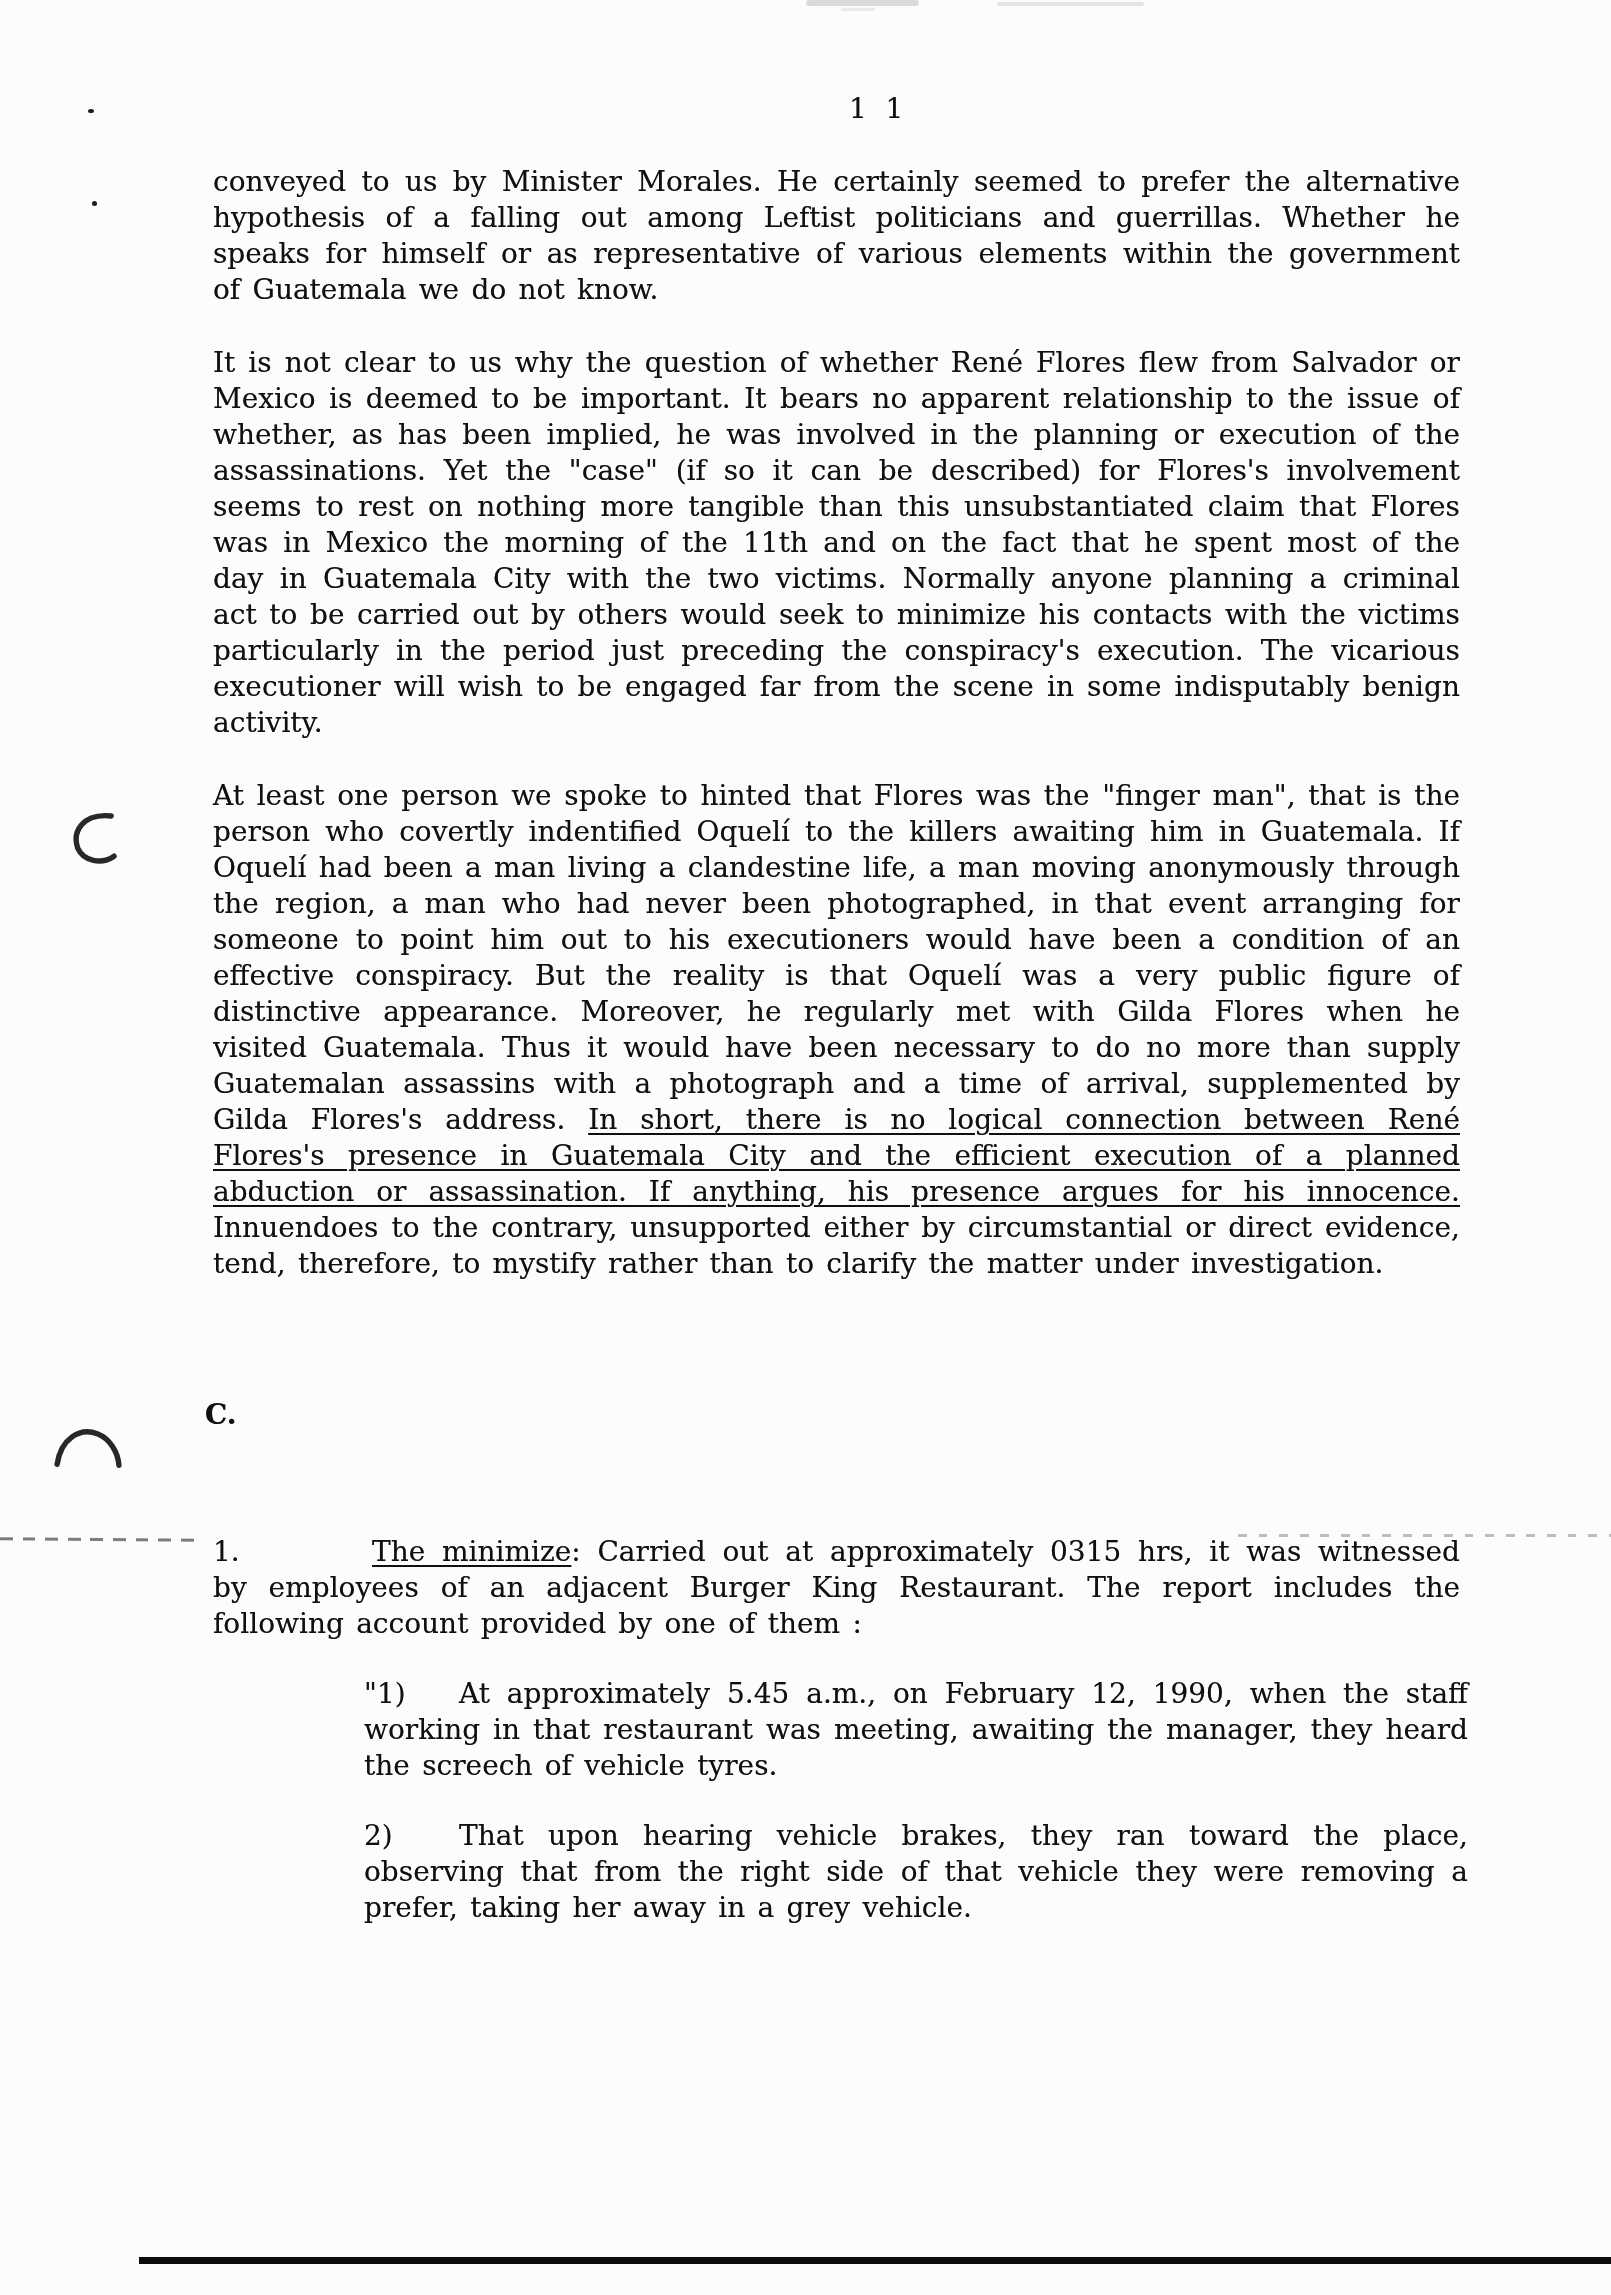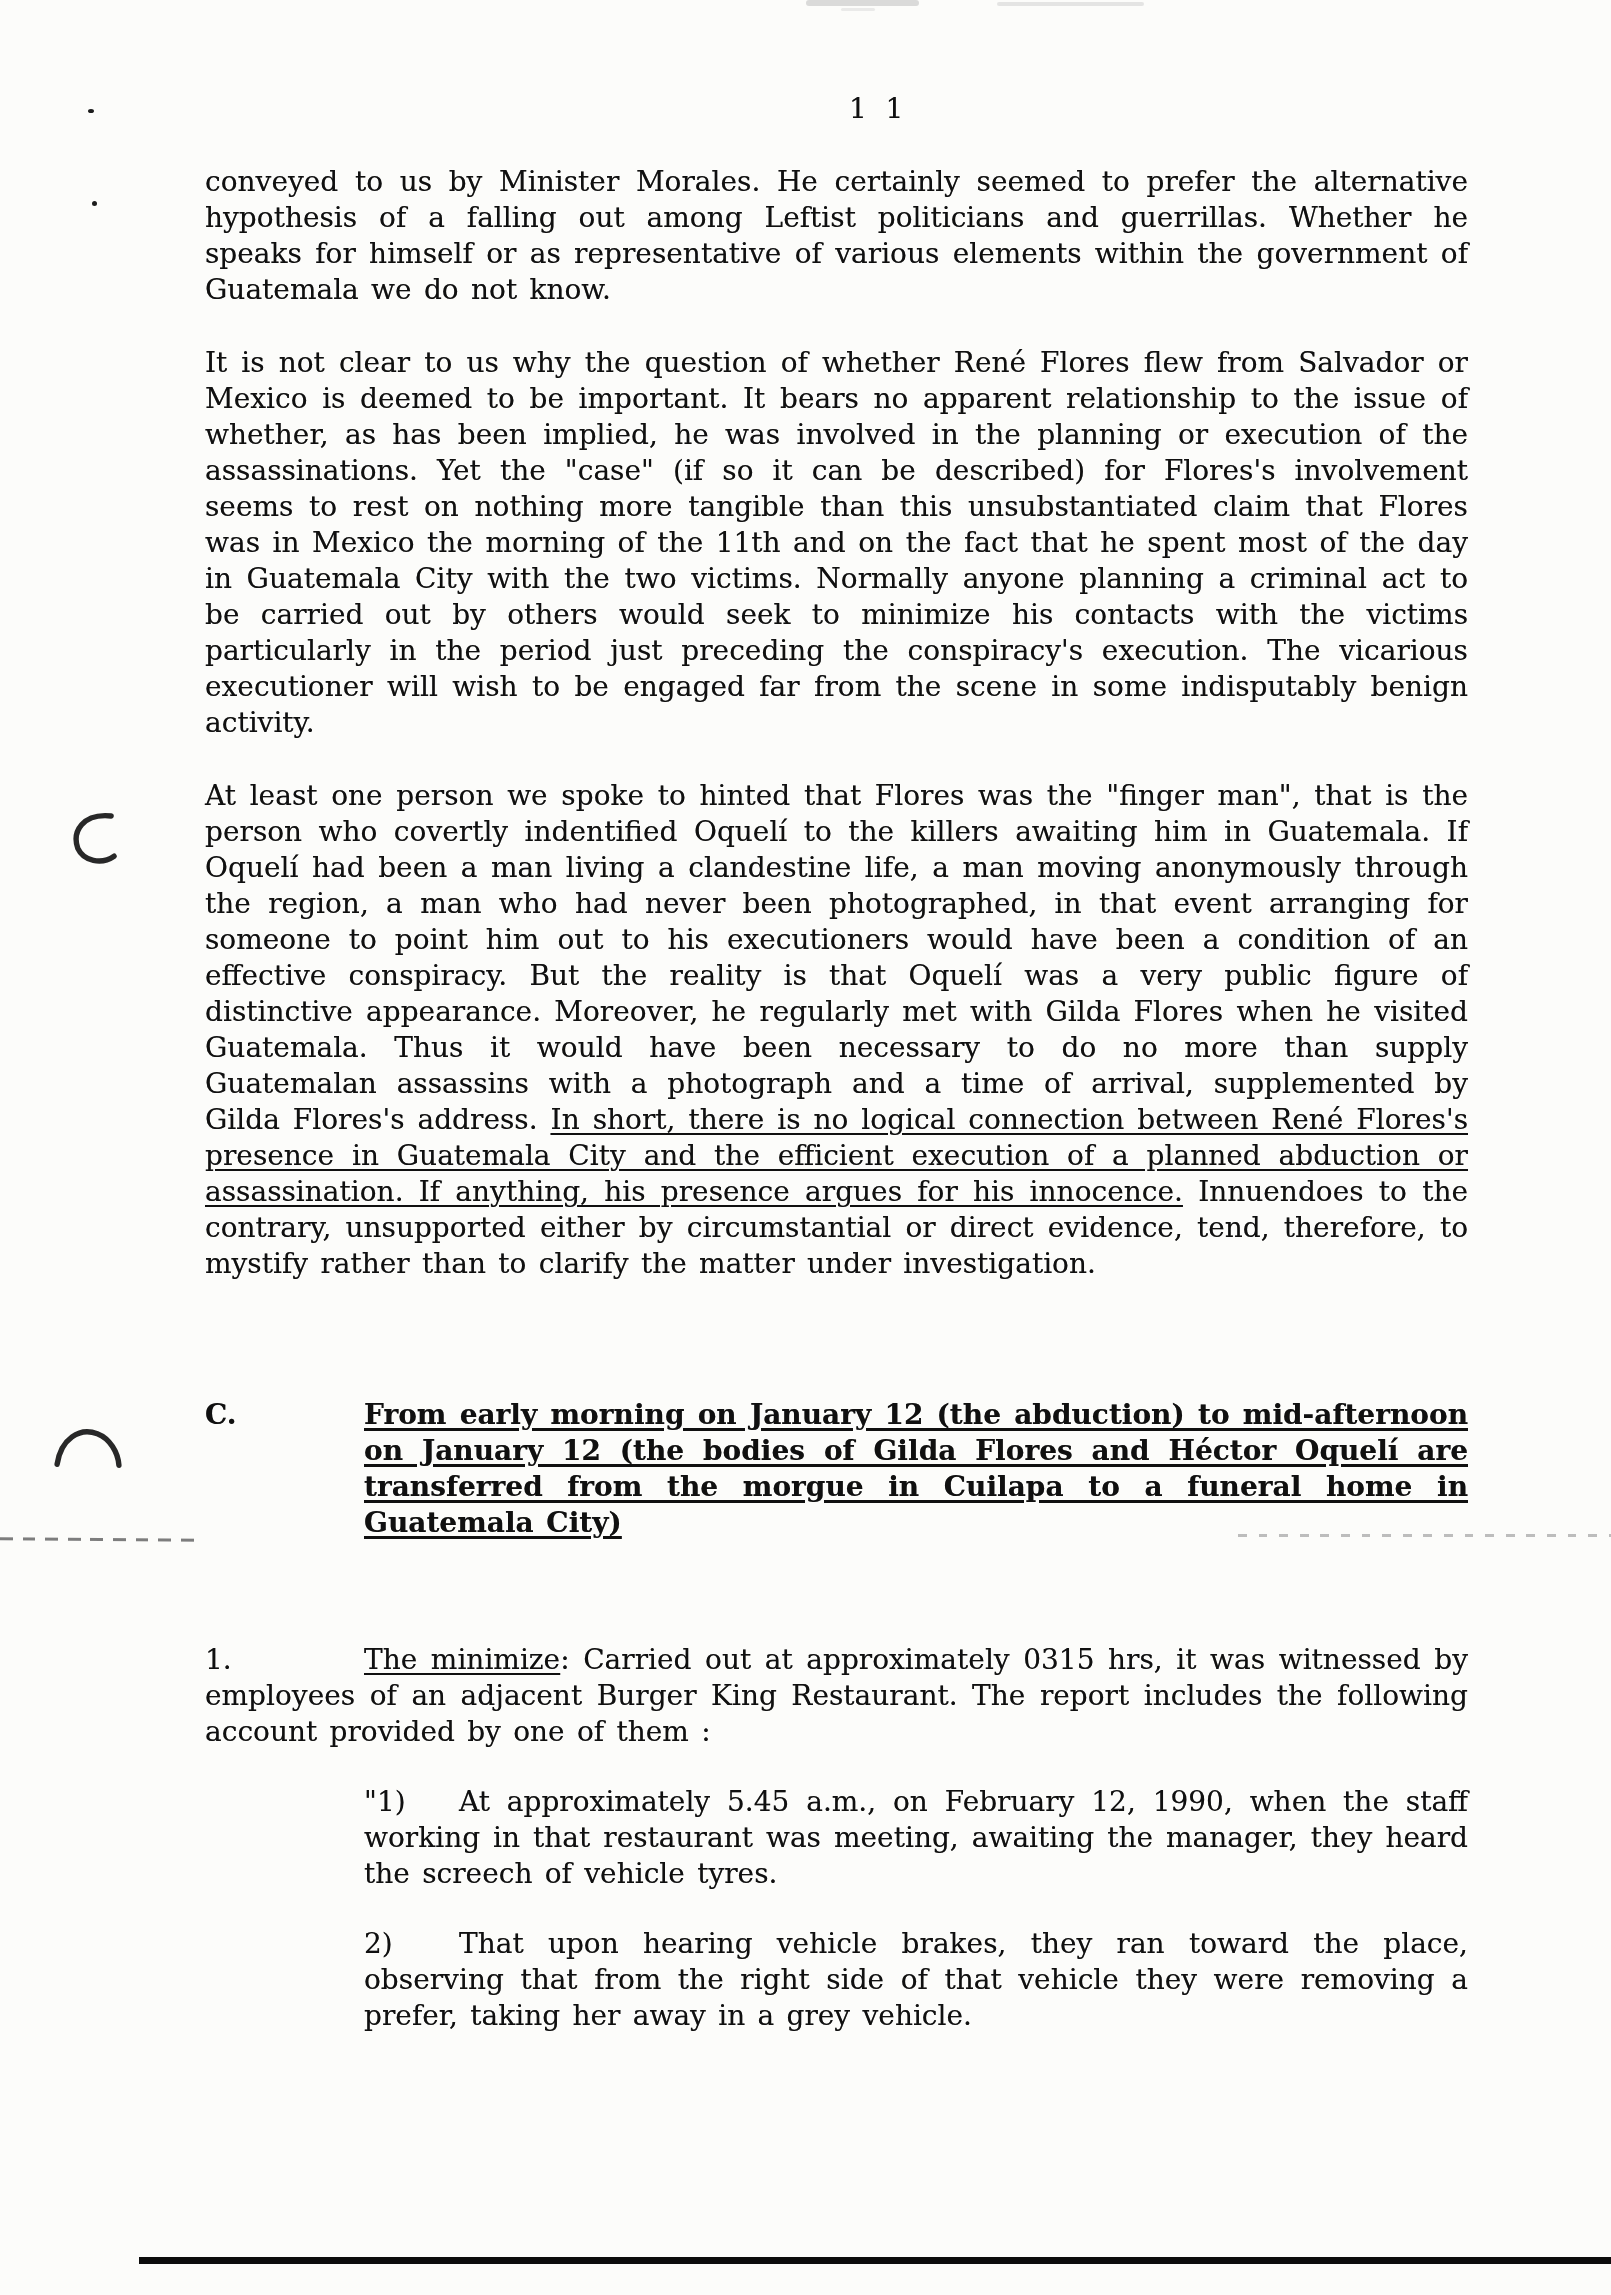--- a/index.html
+++ b/index.html
@@ -33,7 +33,7 @@
   }
 
   .para {
-    margin: 0;
+    margin: 8px;
     margin-top: 37px;
     text-align: justify;
     word-spacing: 3.4px;

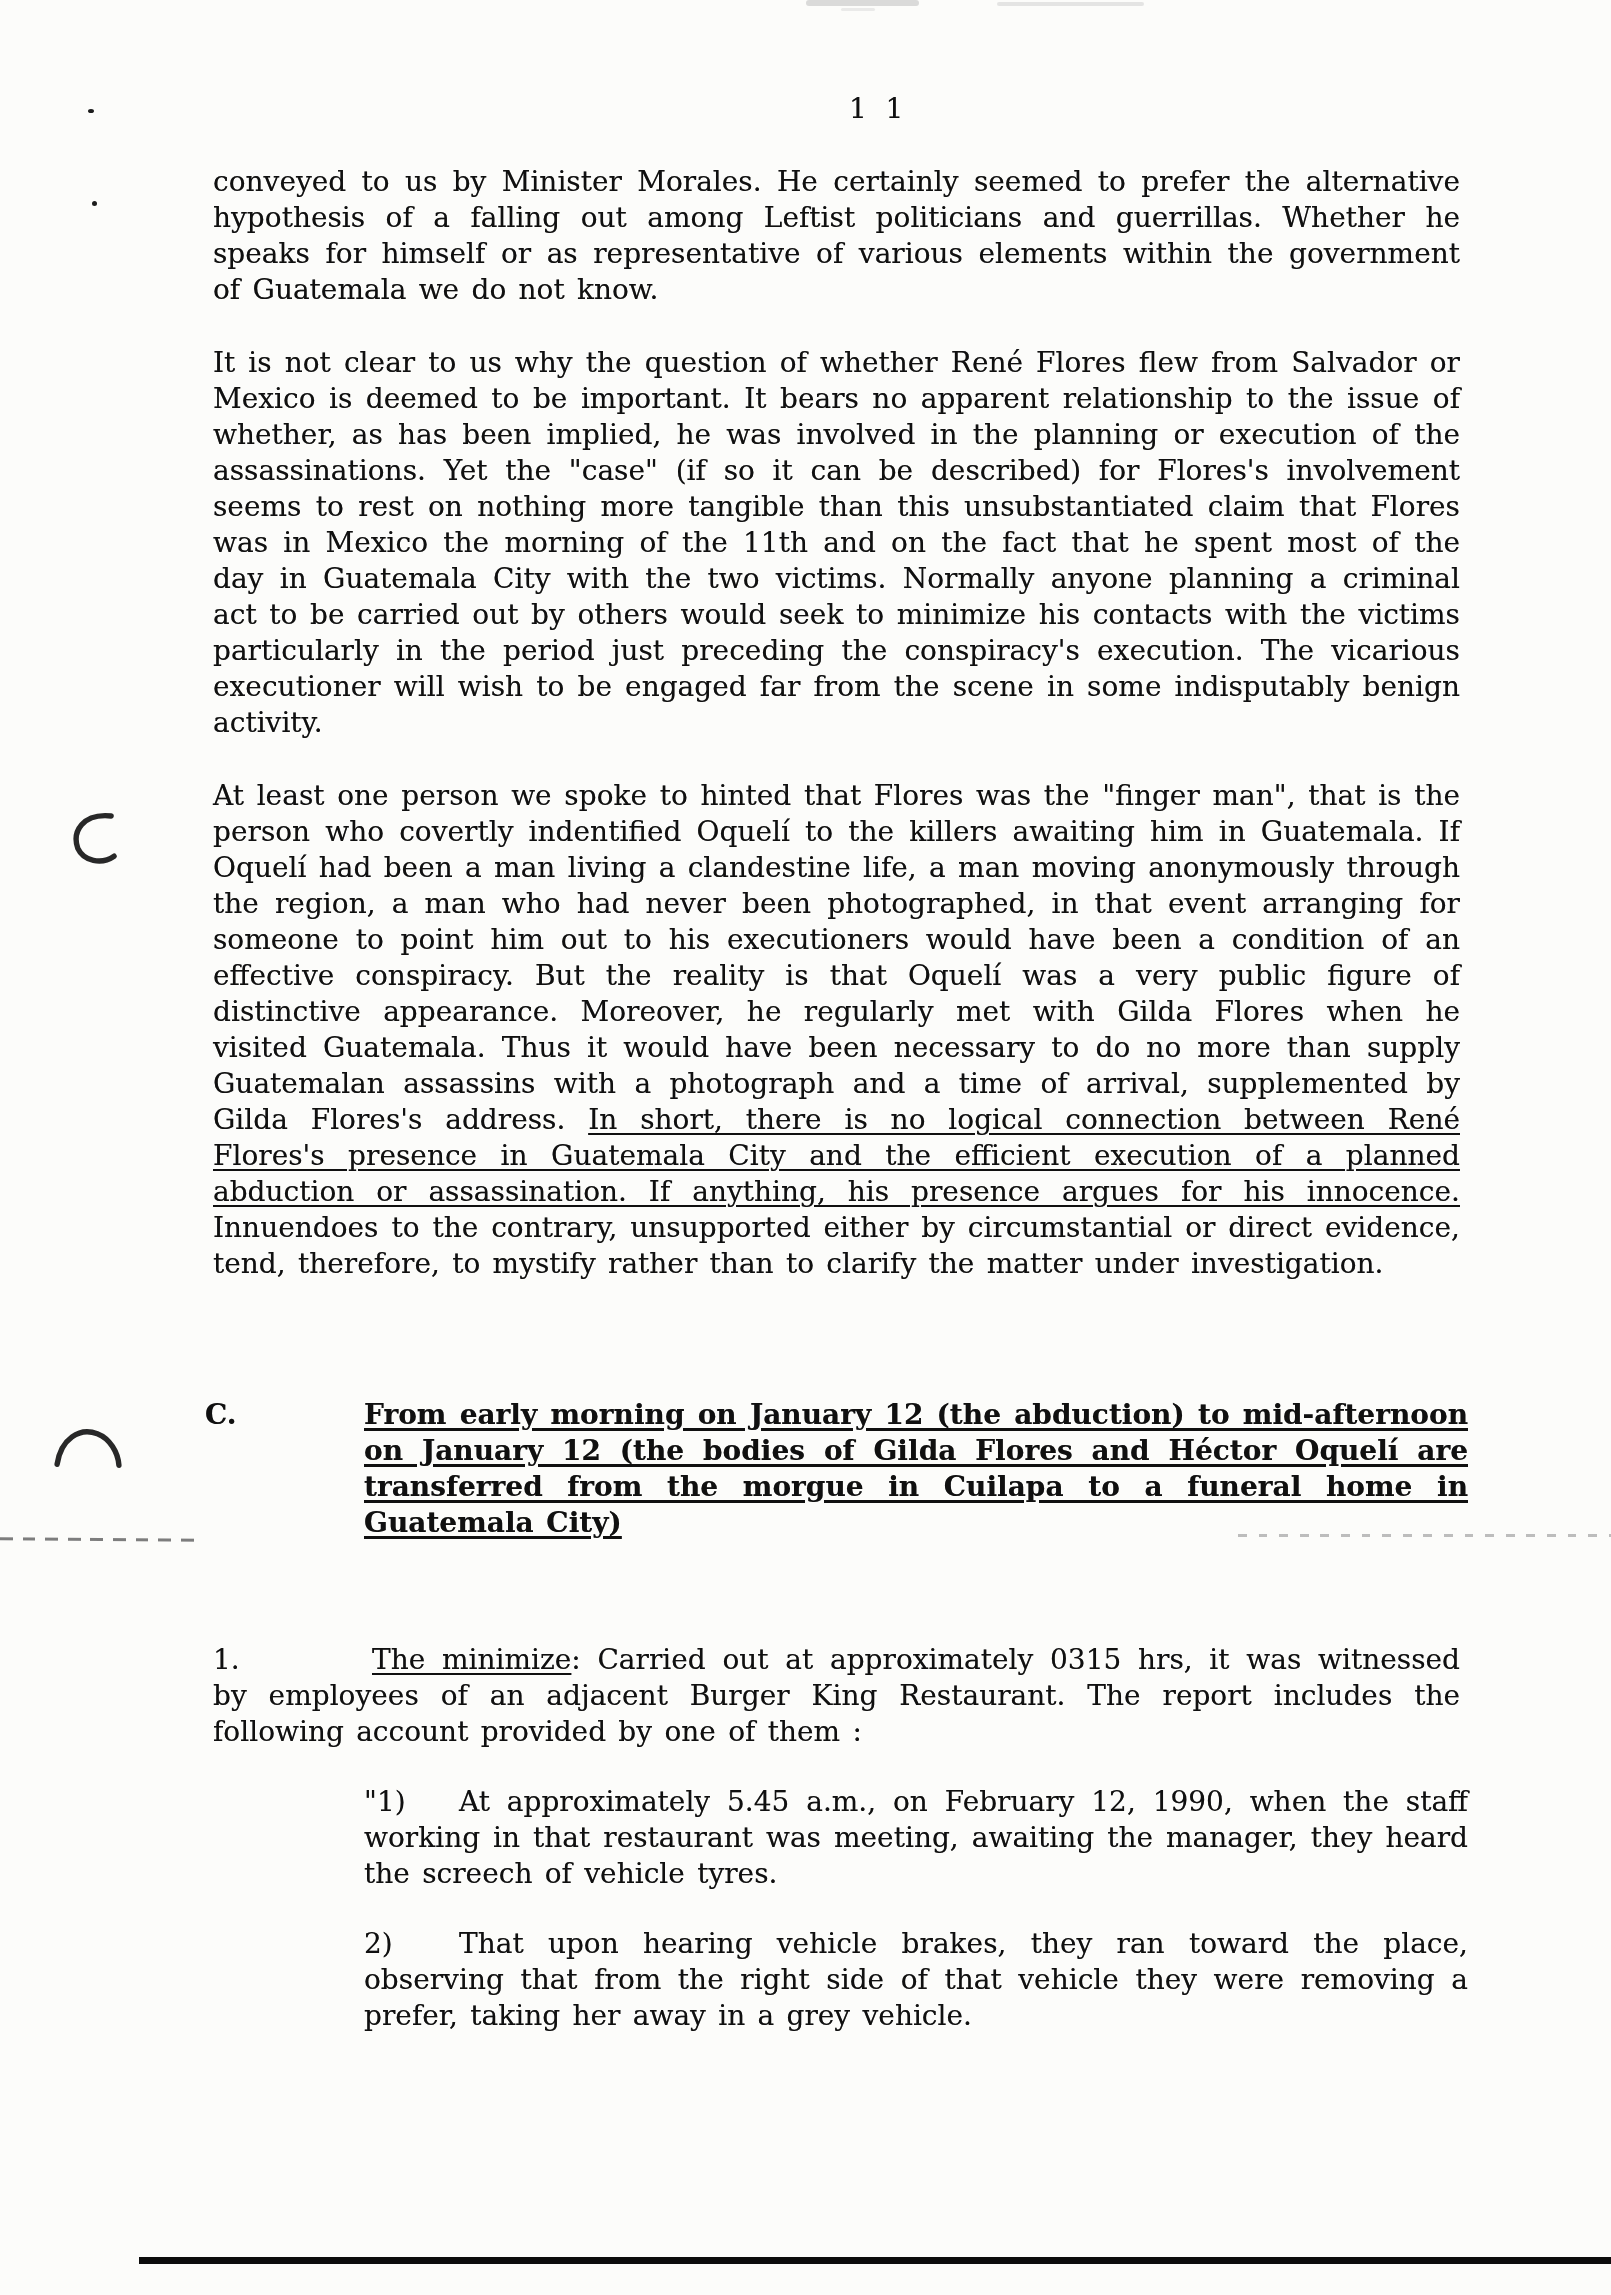--- a/index.html
+++ b/index.html
@@ -132,7 +132,6 @@
 
     <div class="section">
       <div class="sec-label">C.</div>
-      <div class="sec-body"><span class="u">From early morning on January 12 (the abduction) to mid-afternoon on January 12 (the bodies of Gilda Flores and Héctor Oquelí are transferred from the morgue in Cuilapa to a funeral home in Guatemala City)</span></div>
     </div>
 
     <p class="para numbered"><span class="num-label">1.</span><span class="u">The minimize</span><span>:  Carried out at approximately 0315 hrs, it was witnessed by employees of an adjacent Burger King Restaurant. The report includes the following account provided by one of them :</span></p>

